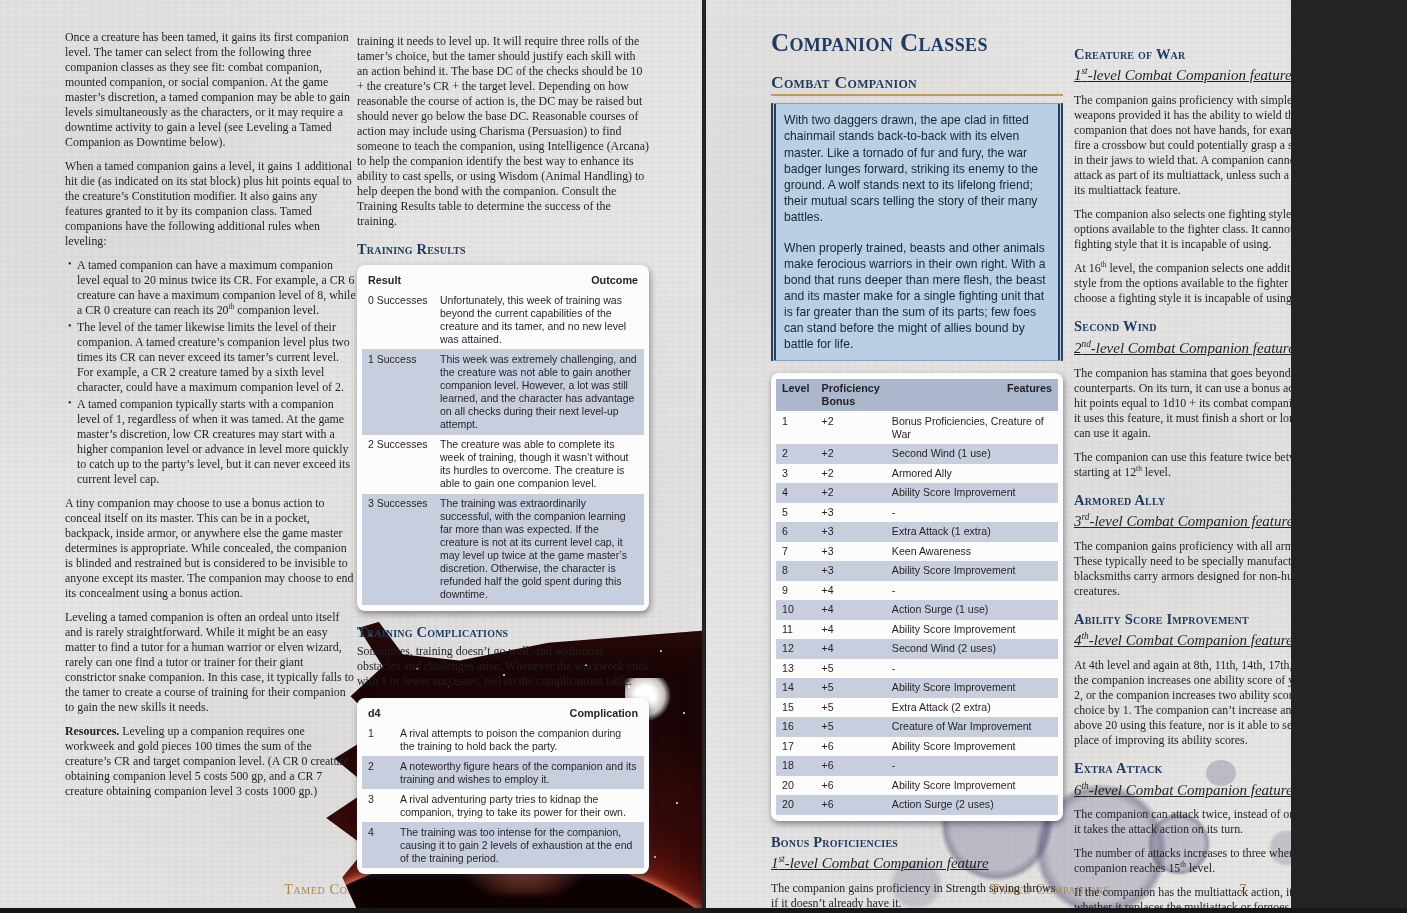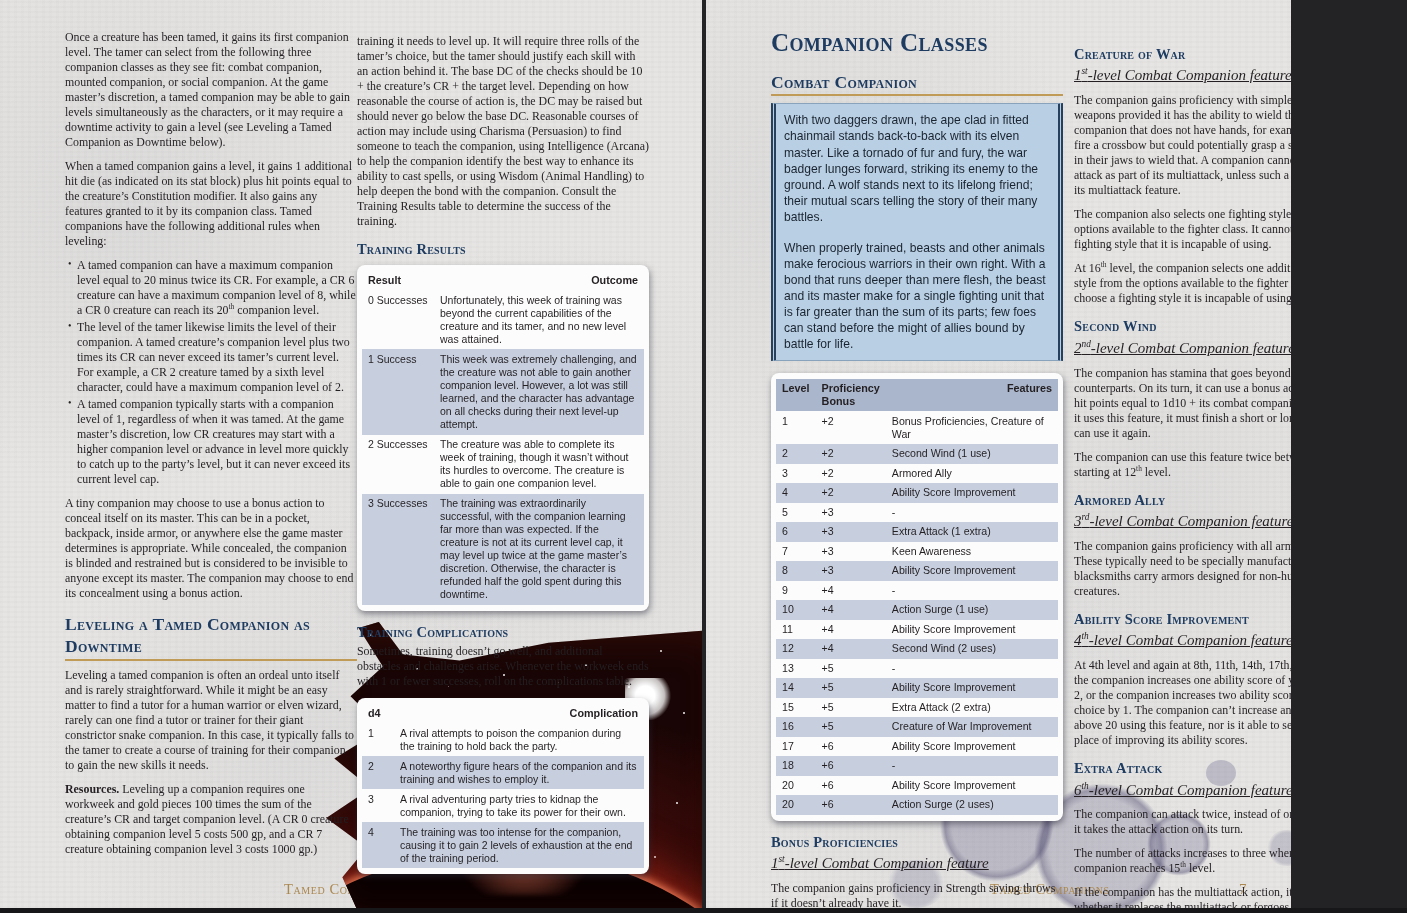--- a/index.html
+++ b/index.html
@@ -128,7 +128,6 @@
       <li>A tamed companion typically starts with a companion level of 1, regardless of when it was tamed. At the game master’s discretion, low CR creatures may start with a higher companion level or advance in level more quickly to catch up to the party’s level, but it can never exceed its current level cap.</li>
     </ul>
     <p>A tiny companion may choose to use a bonus action to conceal itself on its master. This can be in a pocket, backpack, inside armor, or anywhere else the game master determines is appropriate. While concealed, the companion is blinded and restrained but is considered to be invisible to anyone except its master. The companion may choose to end its concealment using a bonus action.</p>
-    <h2>Leveling a Tamed Companion as Downtime</h2>
     <p>Leveling a tamed companion is often an ordeal unto itself and is rarely straightforward. While it might be an easy matter to find a tutor for a human warrior or elven wizard, rarely can one find a tutor or trainer for their giant constrictor snake companion. In this case, it typically falls to the tamer to create a course of training for their companion to gain the new skills it needs.</p>
     <p><b>Resources.</b> Leveling up a companion requires one workweek and gold pieces 100 times the sum of the creature’s CR and target companion level. (A CR 0 creature obtaining companion level 5 costs 500 gp, and a CR 7 creature obtaining companion level 3 costs 1000 gp.)</p>
 

